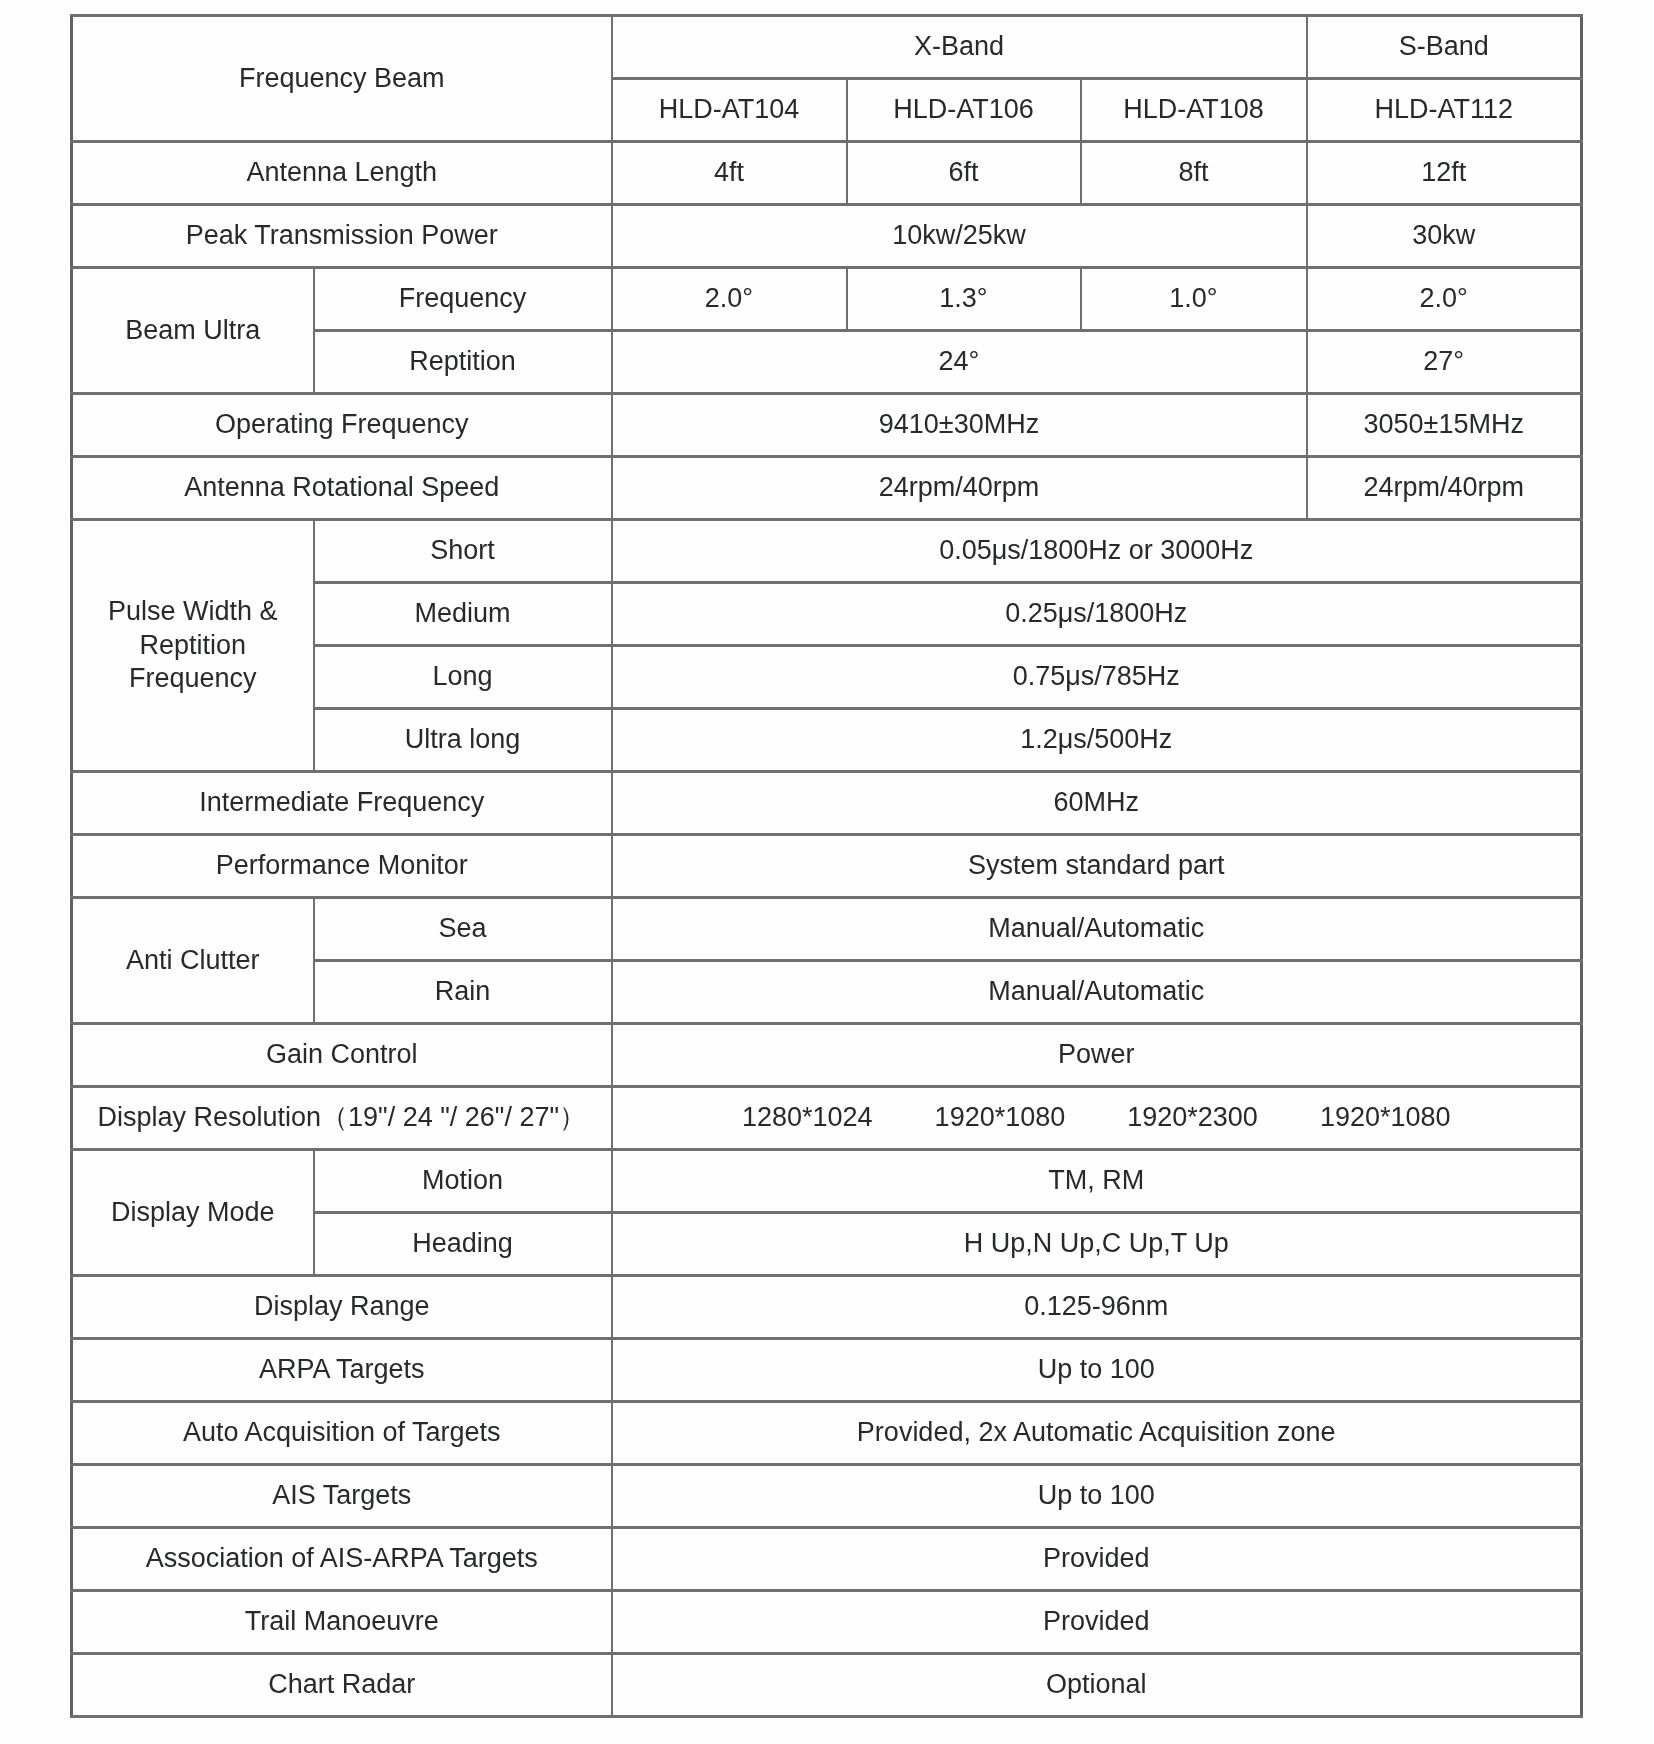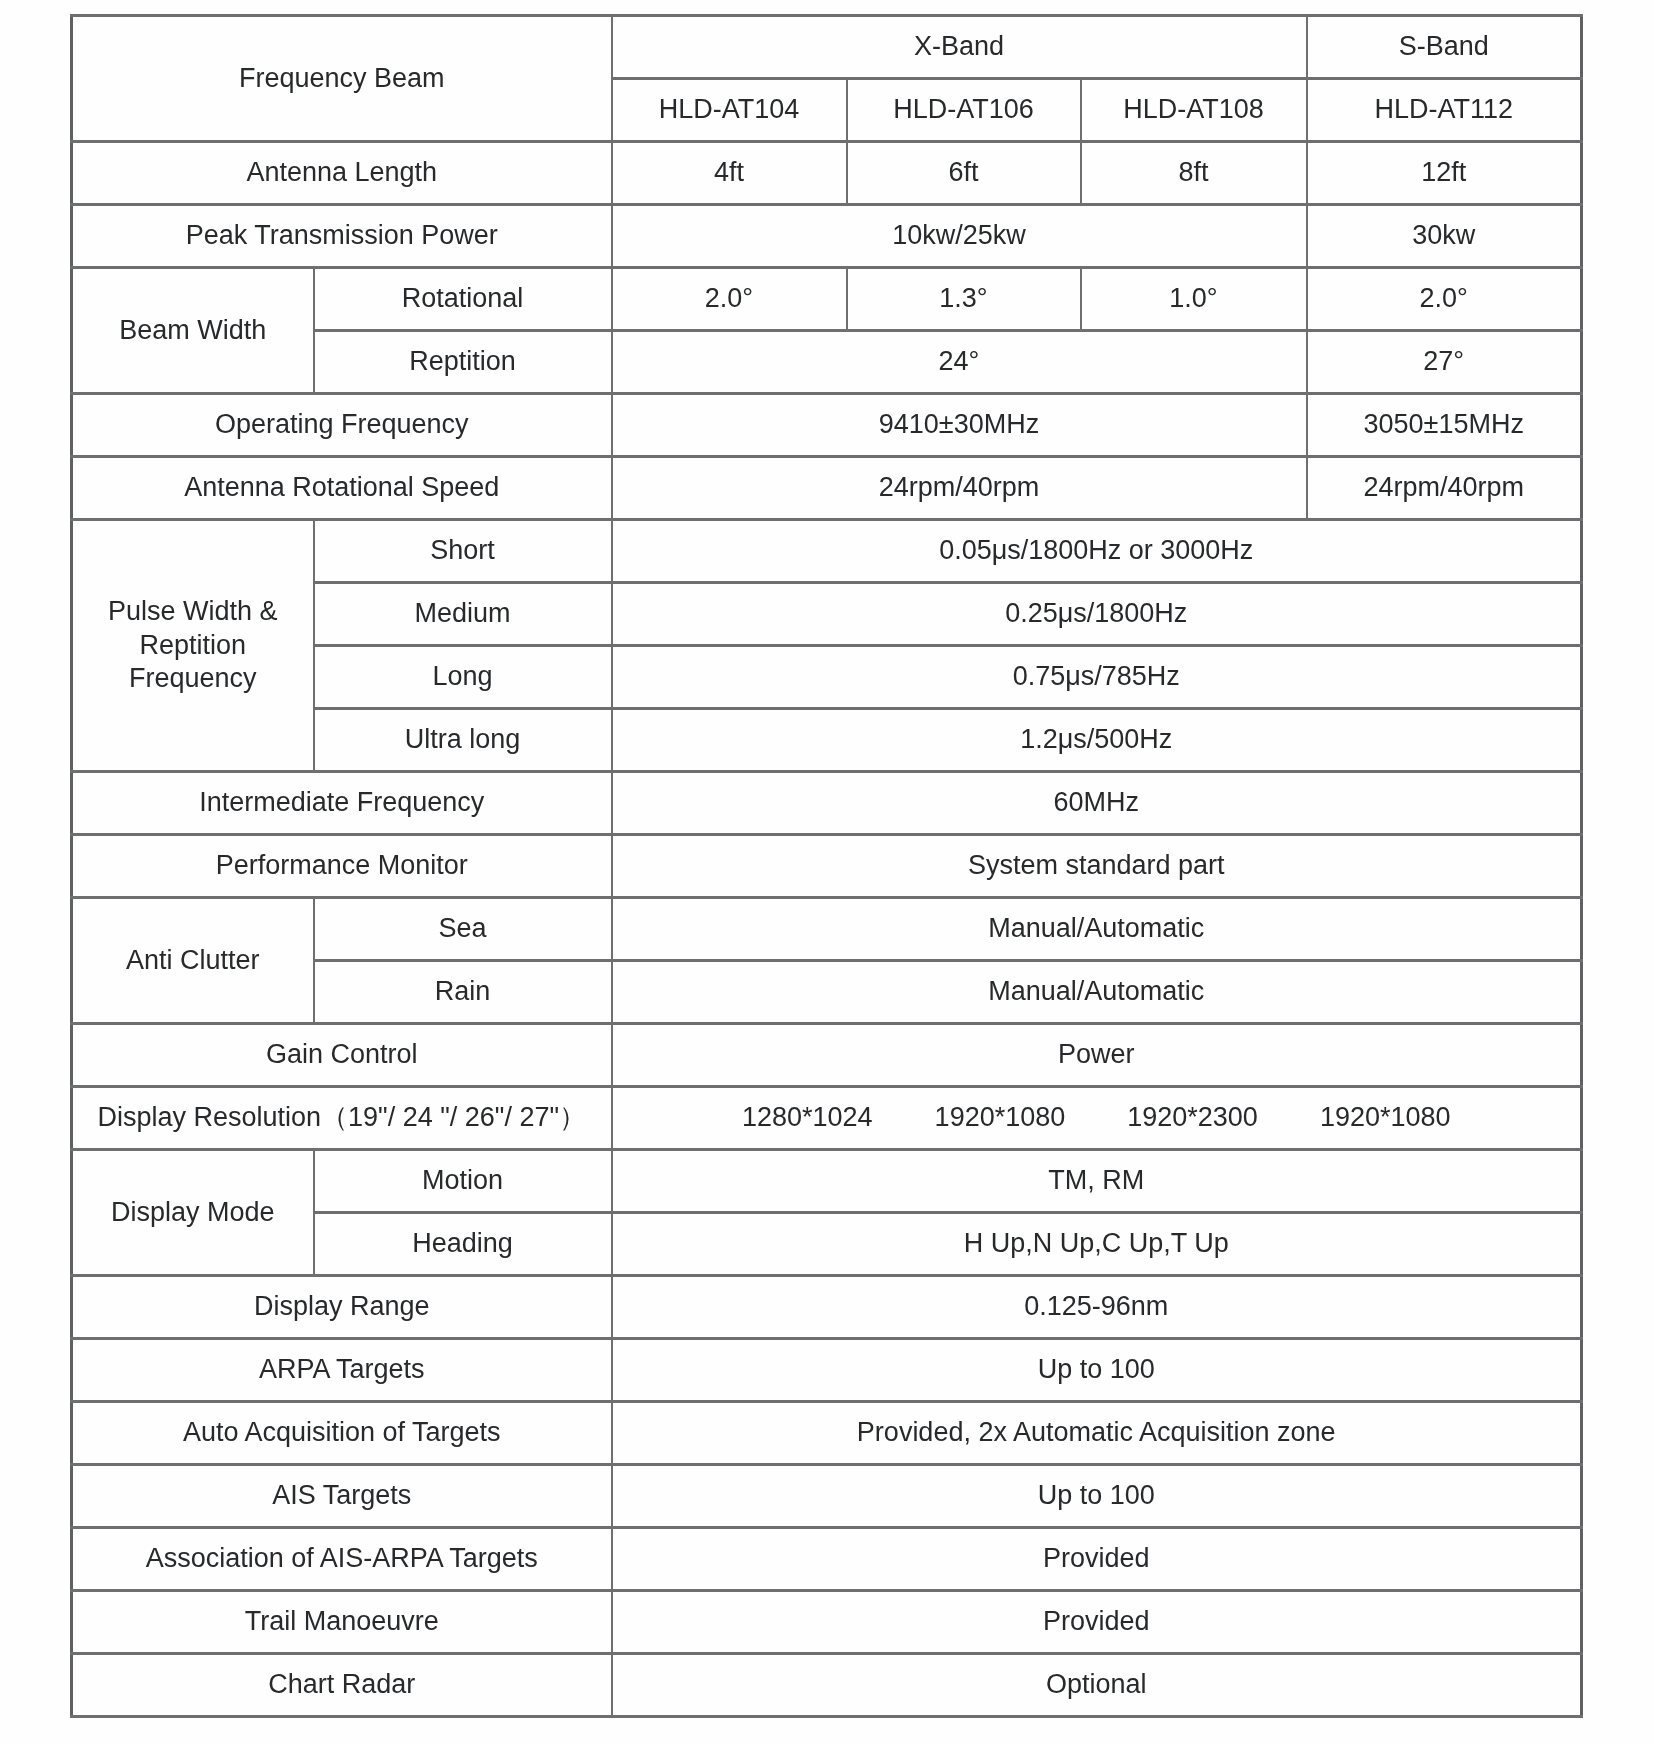--- a/index.html
+++ b/index.html
@@ -89,7 +89,7 @@
 
       <tr>
         <td rowspan="2">Beam Width</td>
-        <td>Rotational</td>
+        <td>Frequency</td>
         <td>2.0°</td>
         <td>1.3°</td>
         <td>1.0°</td>

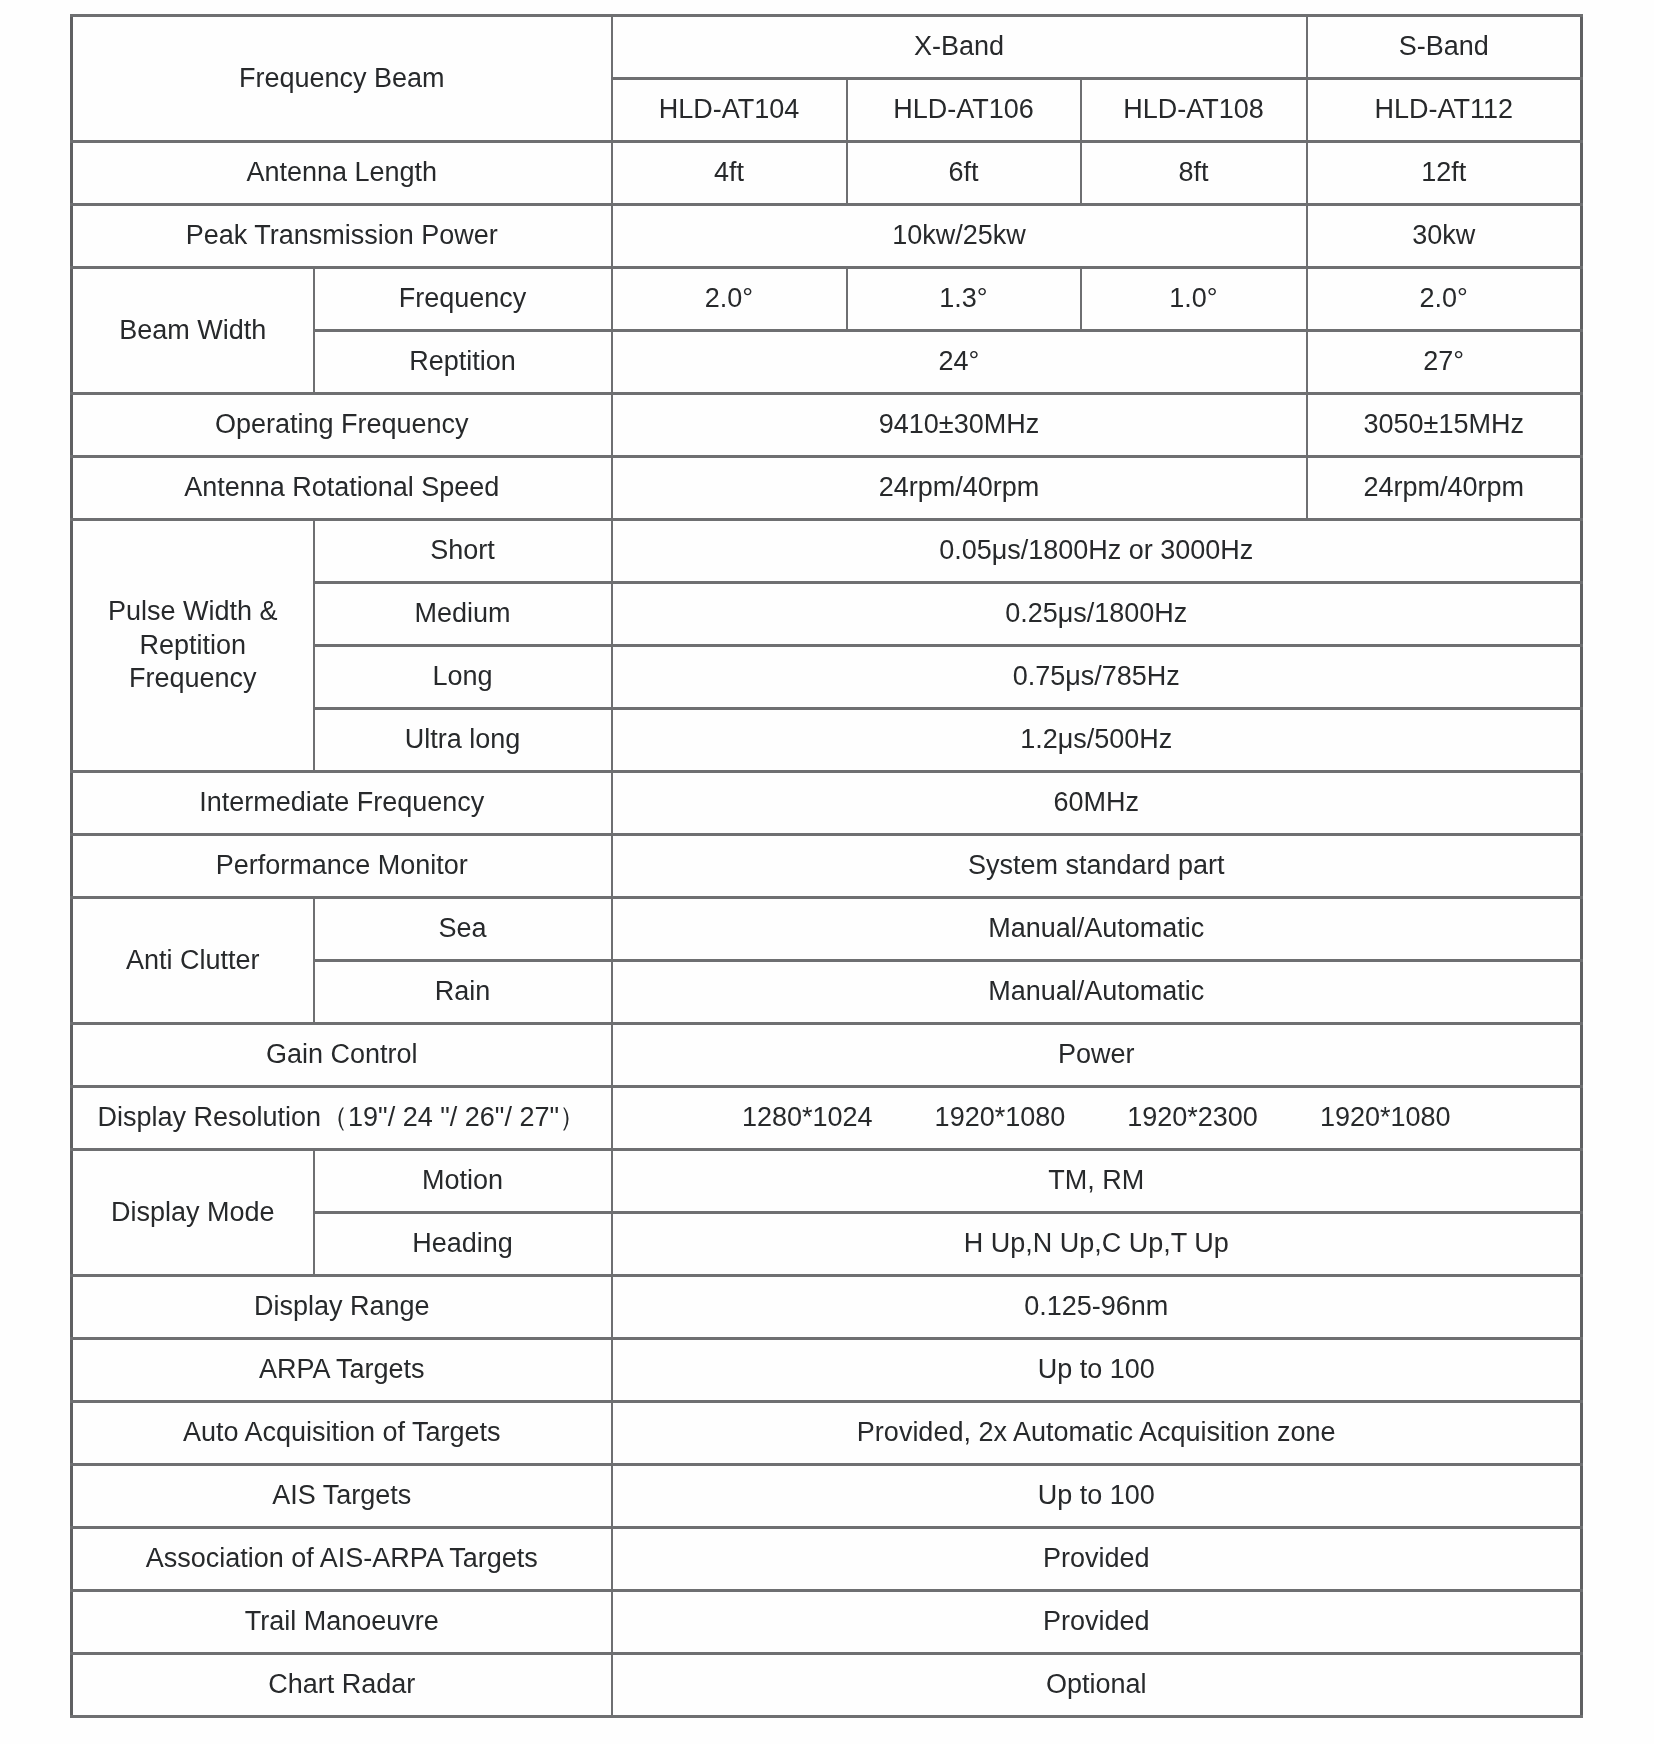--- a/index.html
+++ b/index.html
@@ -88,7 +88,7 @@
       </tr>
 
       <tr>
-        <td rowspan="2">Beam Width</td>
+        <td rowspan="2">Beam Ultra</td>
         <td>Frequency</td>
         <td>2.0°</td>
         <td>1.3°</td>

